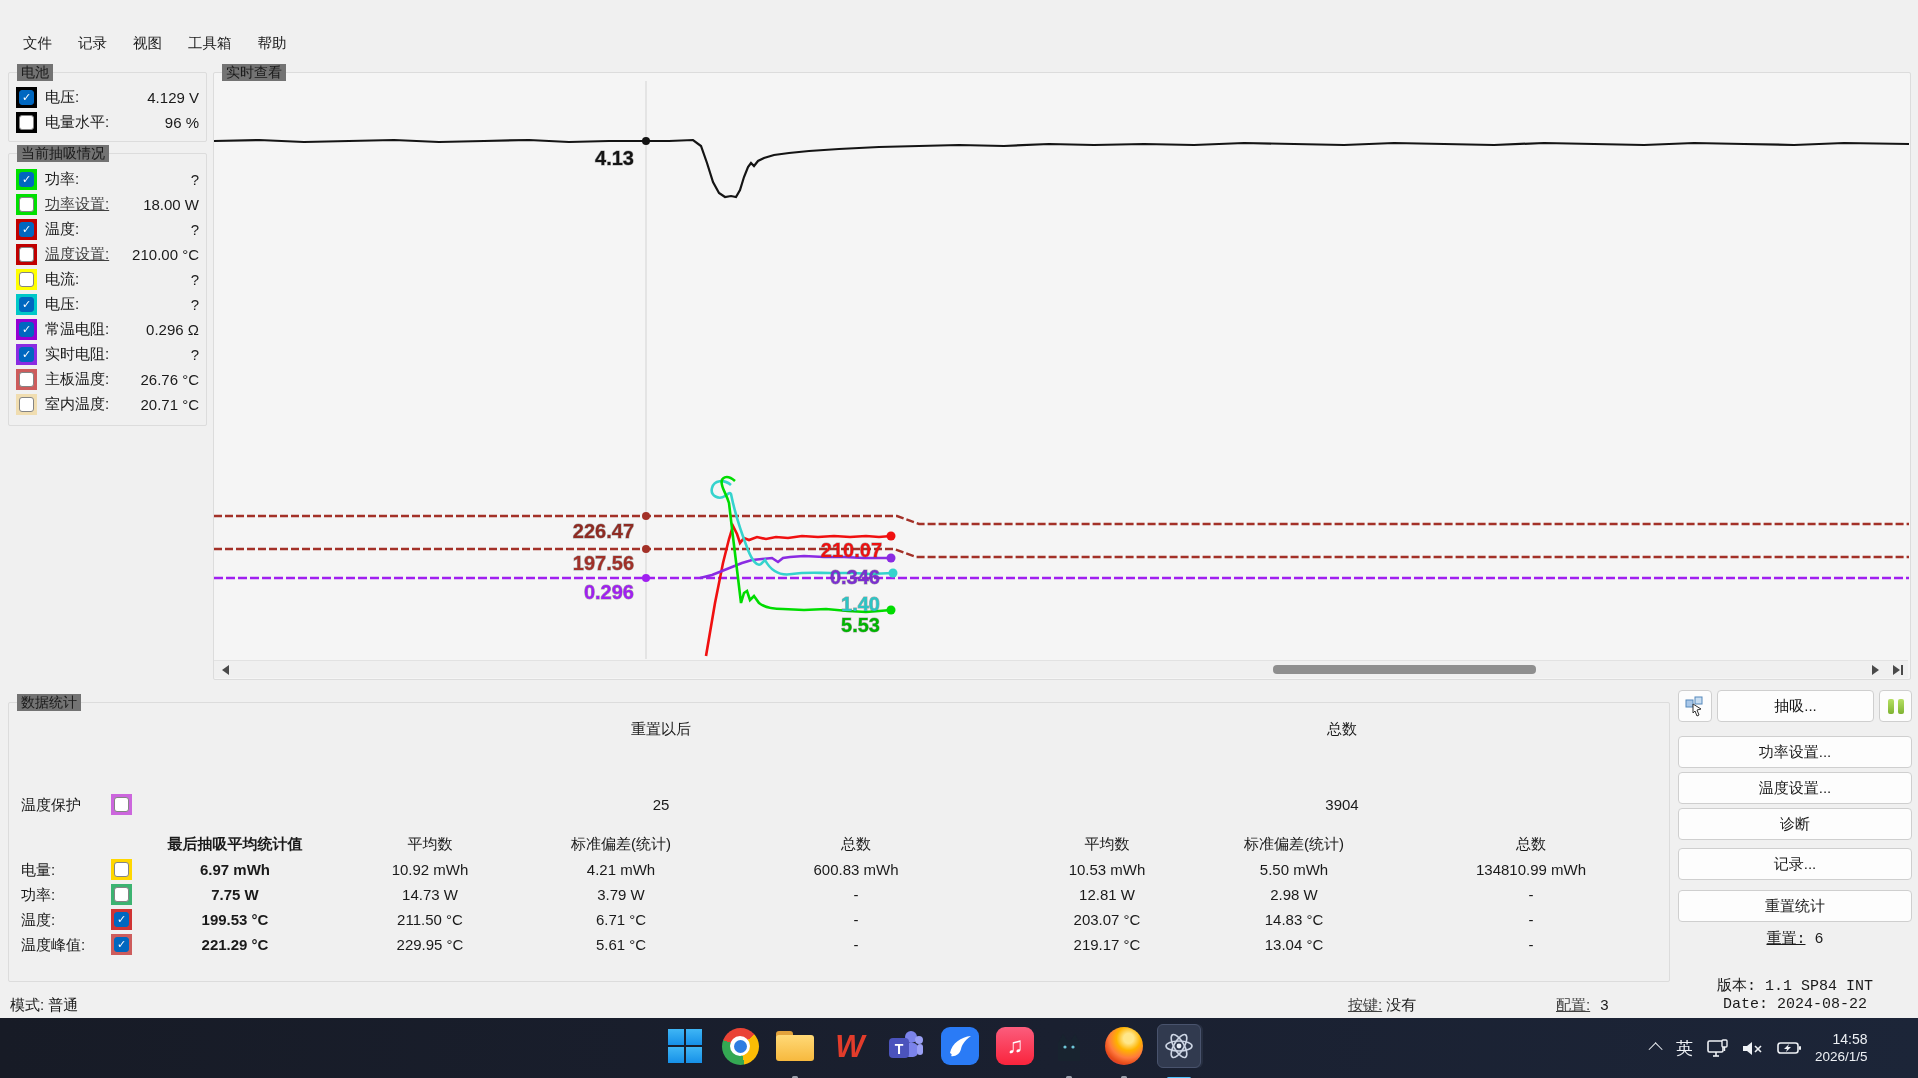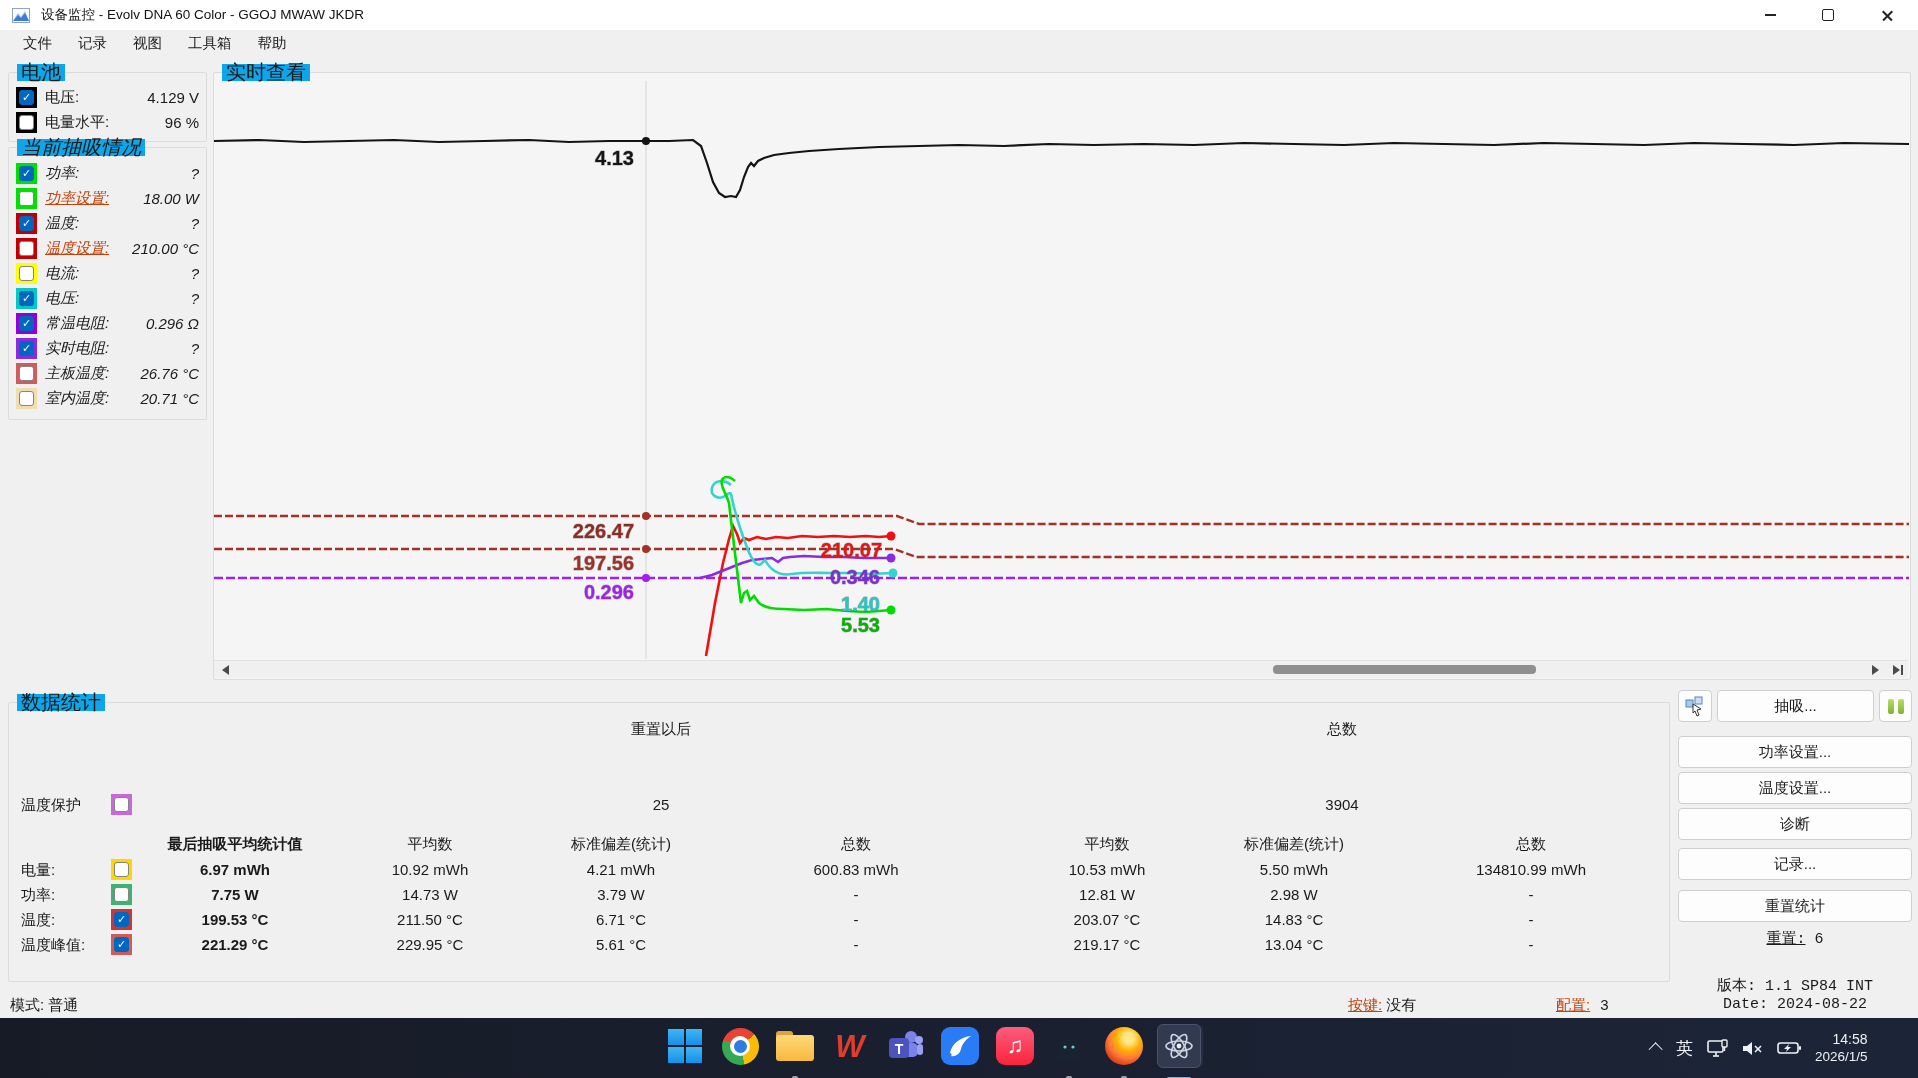--- a/index.html
+++ b/index.html
@@ -93,28 +93,6 @@
 
 <div id="screen">
 
-  <div class="titlebar">
-    <span class="title-icon">
-      <svg width="18" height="15" viewBox="0 0 18 15">
-        <rect x="0.5" y="0.5" width="17" height="14" fill="#fdfdfd" stroke="#8fa6c0"></rect>
-        <polygon points="1,13 6,5 9,9 13,3 17,13" fill="#9cc3f0"></polygon>
-        <polyline points="1,13 6,7 9,10 13,5 17,13" fill="#3b7dd8"></polyline>
-      </svg>
-    </span>
-    <span class="title-text">设备监控 - Evolv DNA 60 Color - GGOJ MWAW JKDR</span>
-    <div class="wctrl" style="left:1742px;">
-        <span class="g-min"></span>
-      </div>
-    <div class="wctrl" style="left:1799px;">
-        <span class="g-max"></span>
-      </div>
-    <div class="wctrl" style="left:1856px;width:62px;">
-        <span class="g-close">
-          <i></i>
-          <i></i>
-        </span>
-      </div>
-  </div>
 
   <div class="menubar">
     <span class="menu-item">文件</span>

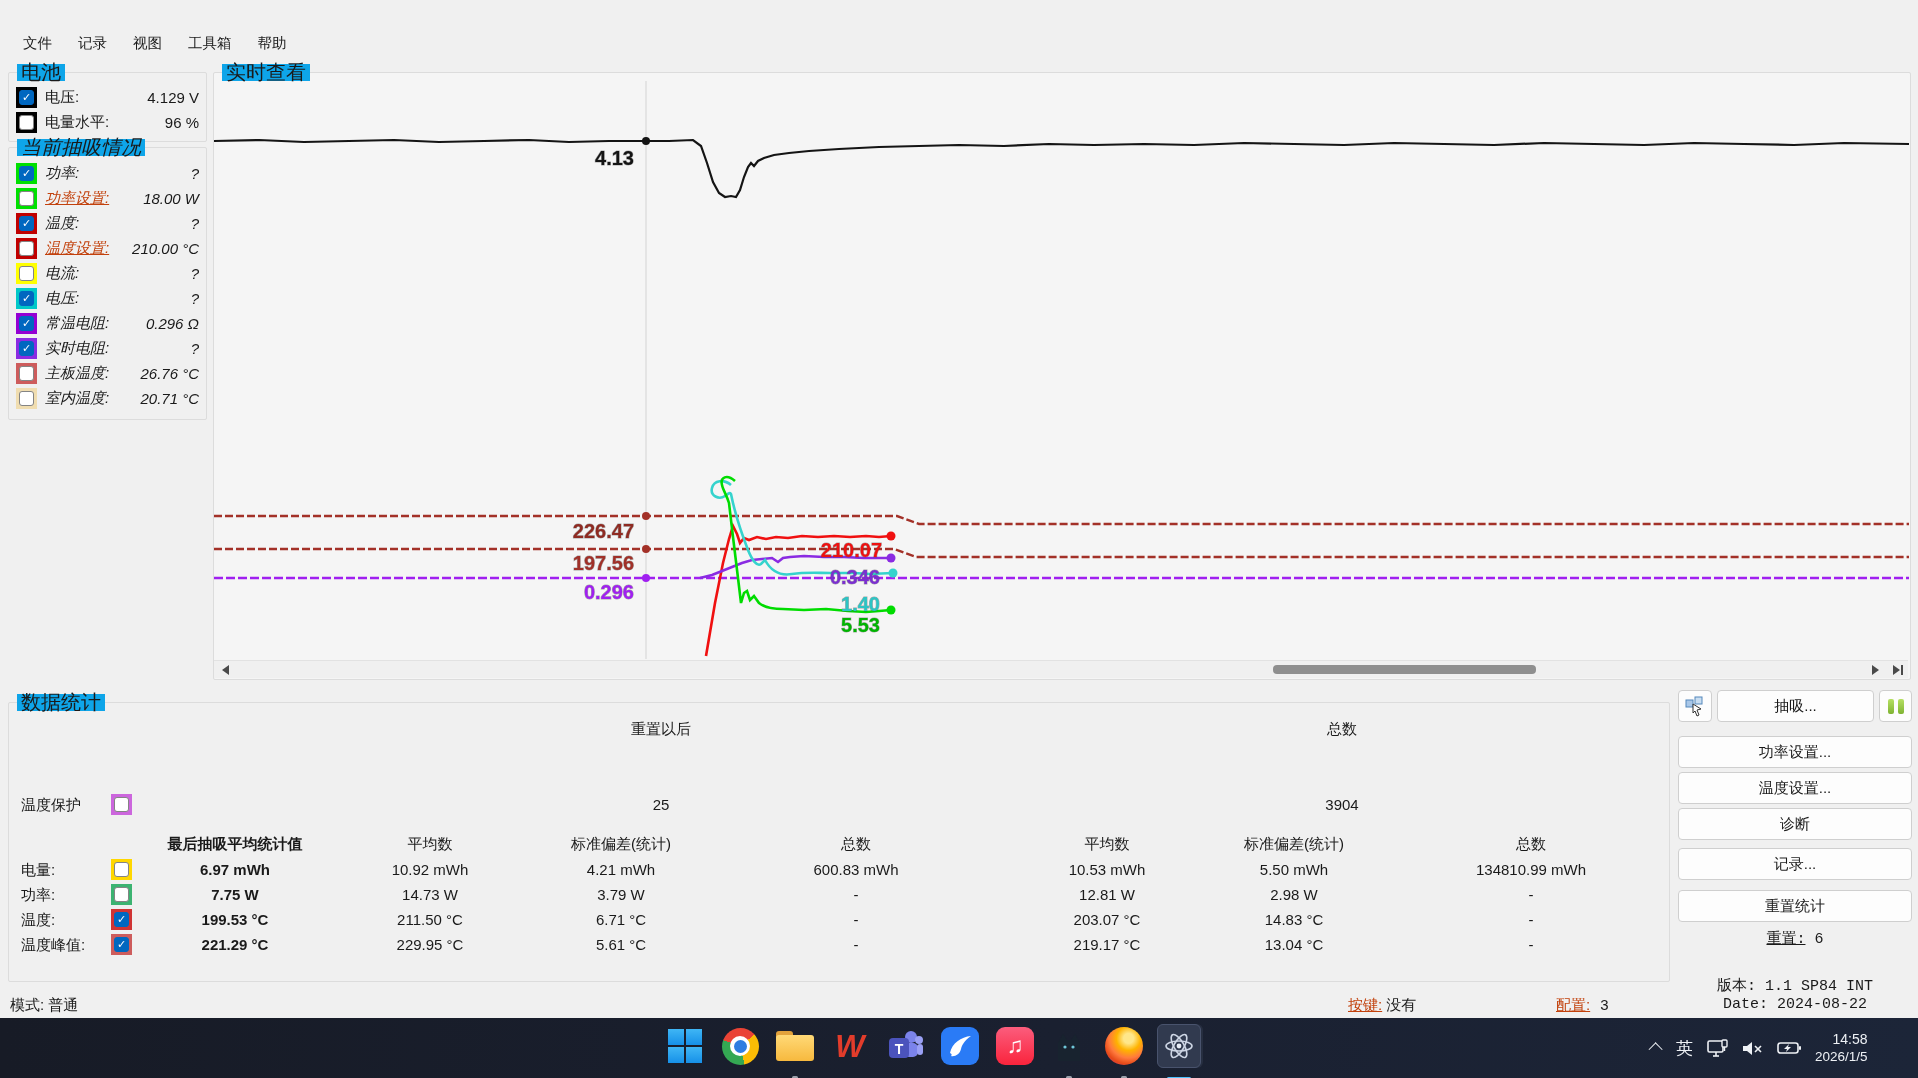--- a/index.html
+++ b/index.html
@@ -23,7 +23,7 @@
 
   
   .gbox{position:absolute;border:1px solid #dcdcdc;border-radius:2px;}
-  .gbox-label{position:absolute;top:-9px;left:8px;background:#0ea5e9;padding:0 4px;font-size:20px;line-height:17px;color:#1a1a1a;white-space:nowrap;}
+  .gbox-label{position:absolute;top:-9px;left:8px;background:#737373;padding:0 4px;font-size:14px;line-height:17px;color:#1a1a1a;white-space:nowrap;}
 
   
   .prow{position:absolute;left:7px;width:183px;height:22px;display:flex;align-items:center;}

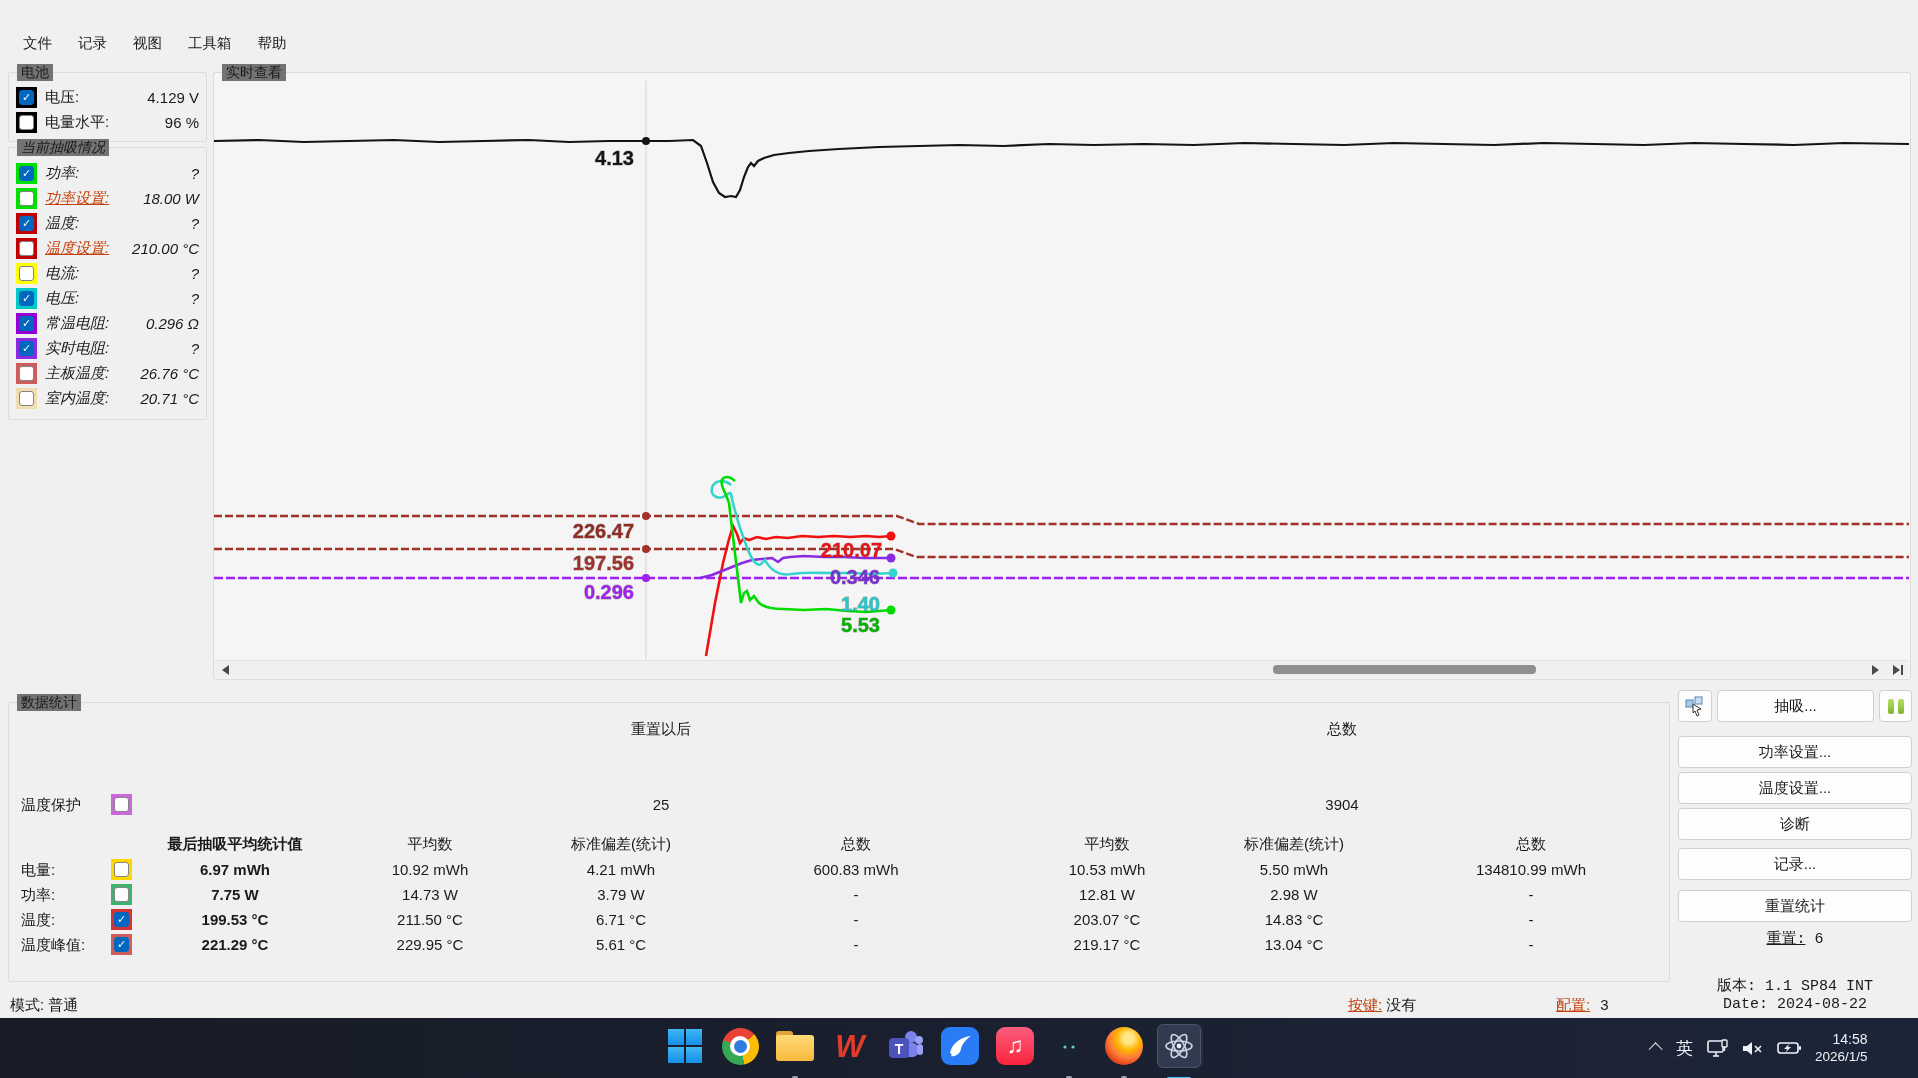--- a/index.html
+++ b/index.html
@@ -120,7 +120,7 @@
     </div>
   </div>
 
-  <div class="gbox" style="left:8px;top:147px;width:197px;height:271px;font-style:italic;">
+  <div class="gbox" style="left:8px;top:153px;width:197px;height:271px;">
     <span class="gbox-label">当前抽吸情况</span>
 
     <div class="prow" style="top:14px;">

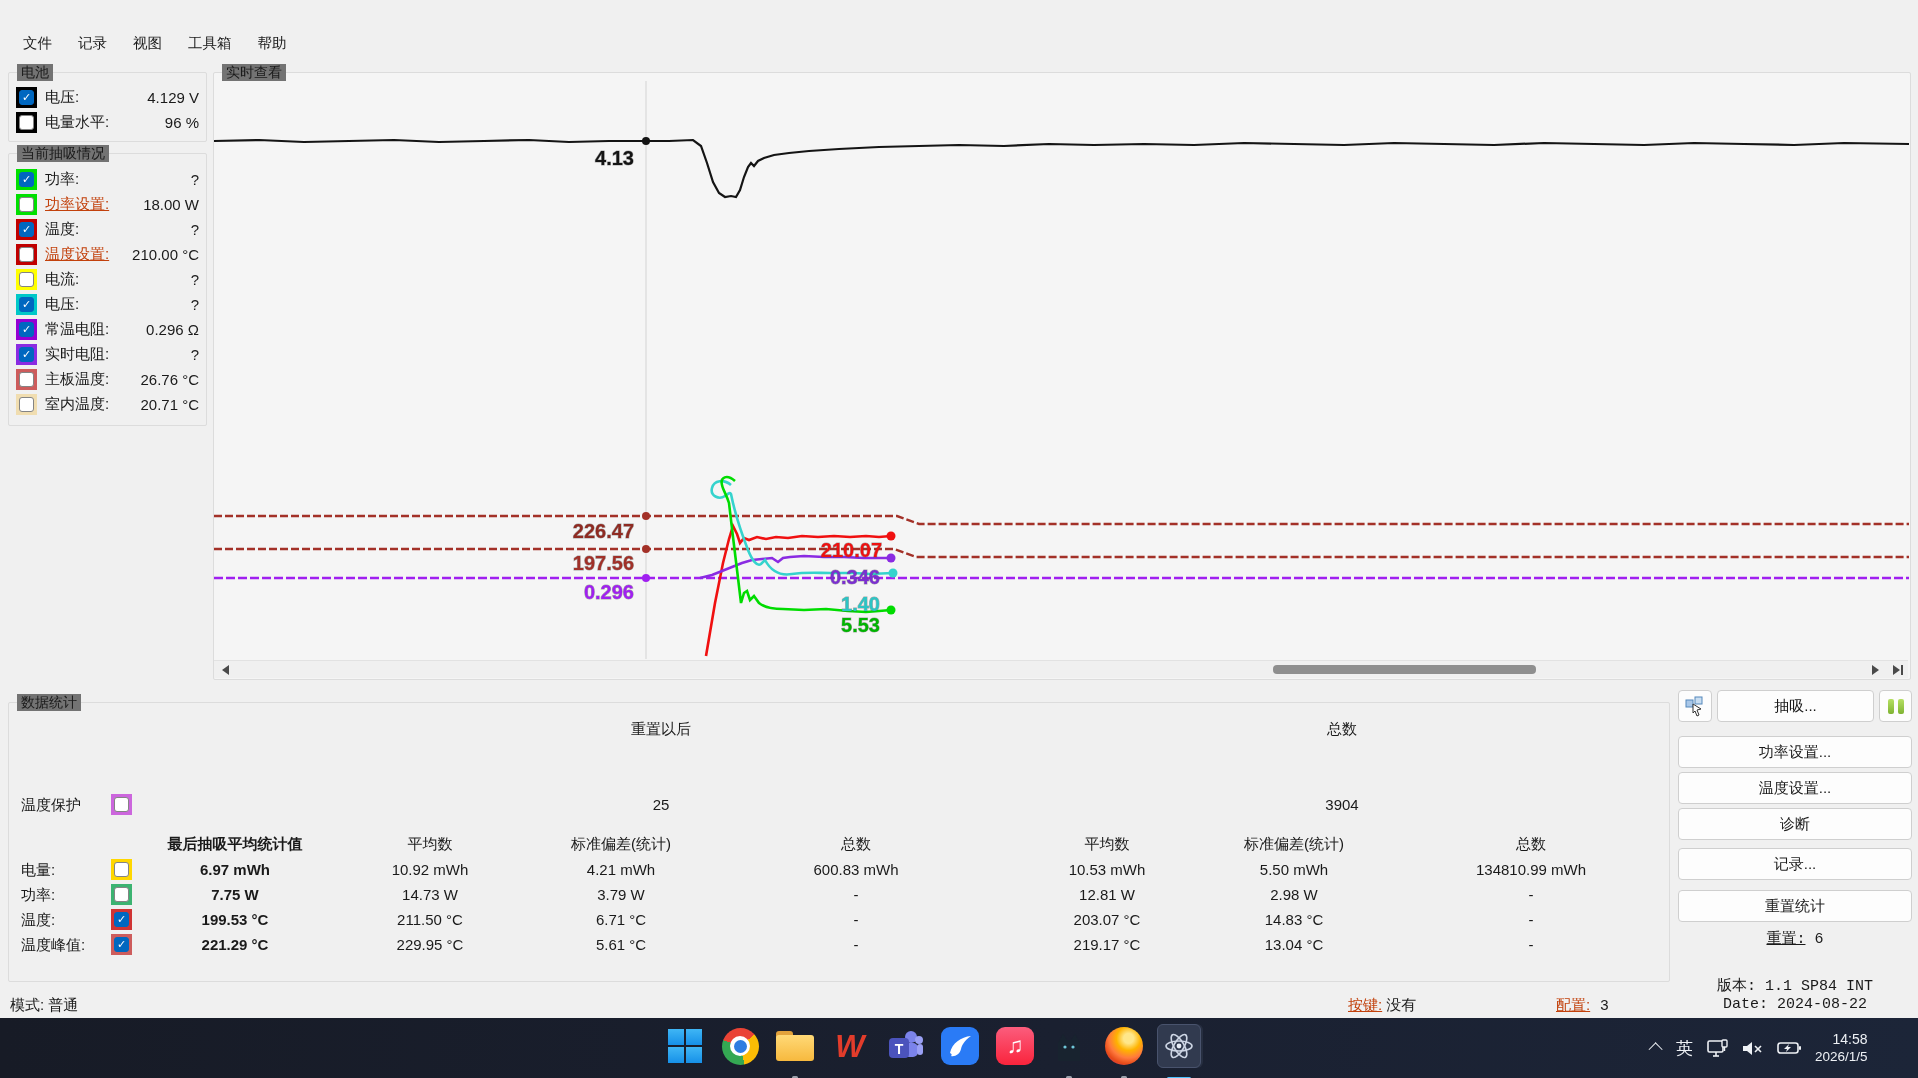--- a/index.html
+++ b/index.html
@@ -33,7 +33,7 @@
   .cb[data-checked="true"]::after{content:"✓";font-weight:bold;}
   .plabel{margin-left:8px;font-size:15px;white-space:nowrap;}
   .pvalue{margin-left:auto;font-size:15px;white-space:nowrap;}
-  .lnk{color:#c2410c;text-decoration:underline;cursor:pointer;}
+  .lnk{color:#404040;text-decoration:underline;cursor:pointer;}
 
   
   .chart-box{background:#f5f5f5;}

